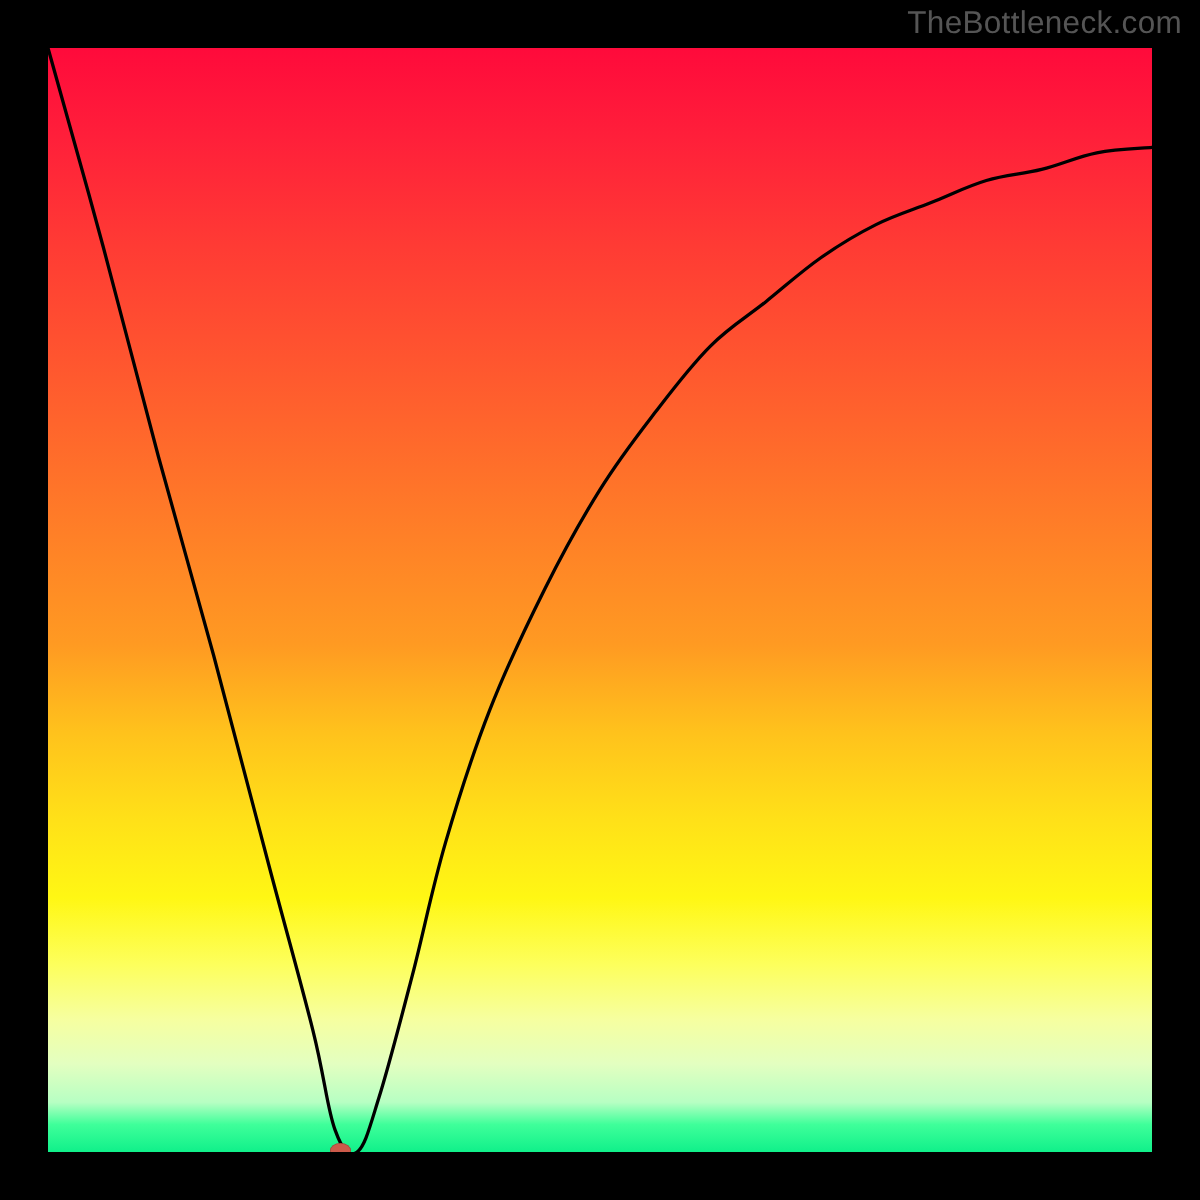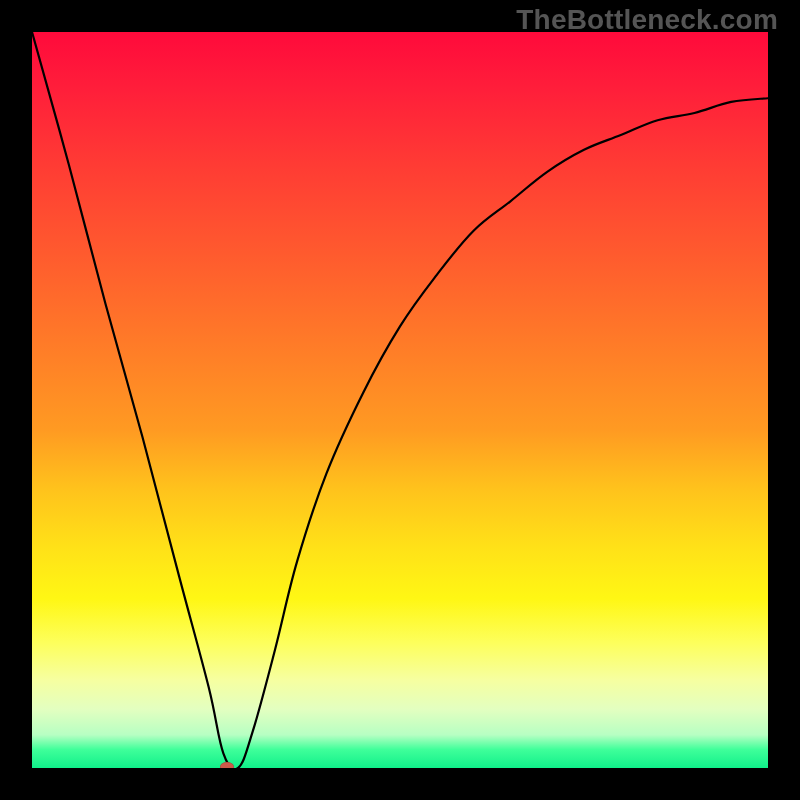--- a/index.html
+++ b/index.html
@@ -20,10 +20,10 @@
   .watermark {
     position: absolute;
     top: 4px;
-    right: 22px;
+    right: 12px;
     color: #555;
-    font-size: 28px;
-    font-weight: 700;
+    font-size: 21px;
+    font-weight: 400;
     letter-spacing: 0.2px;
     z-index: 5;
   }

